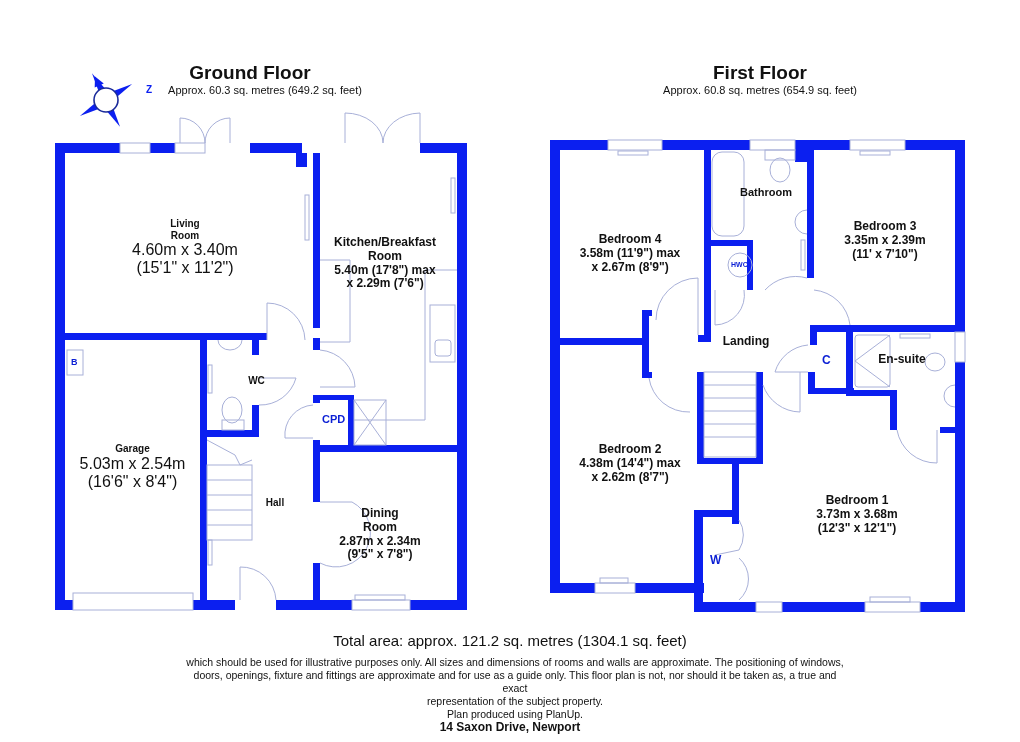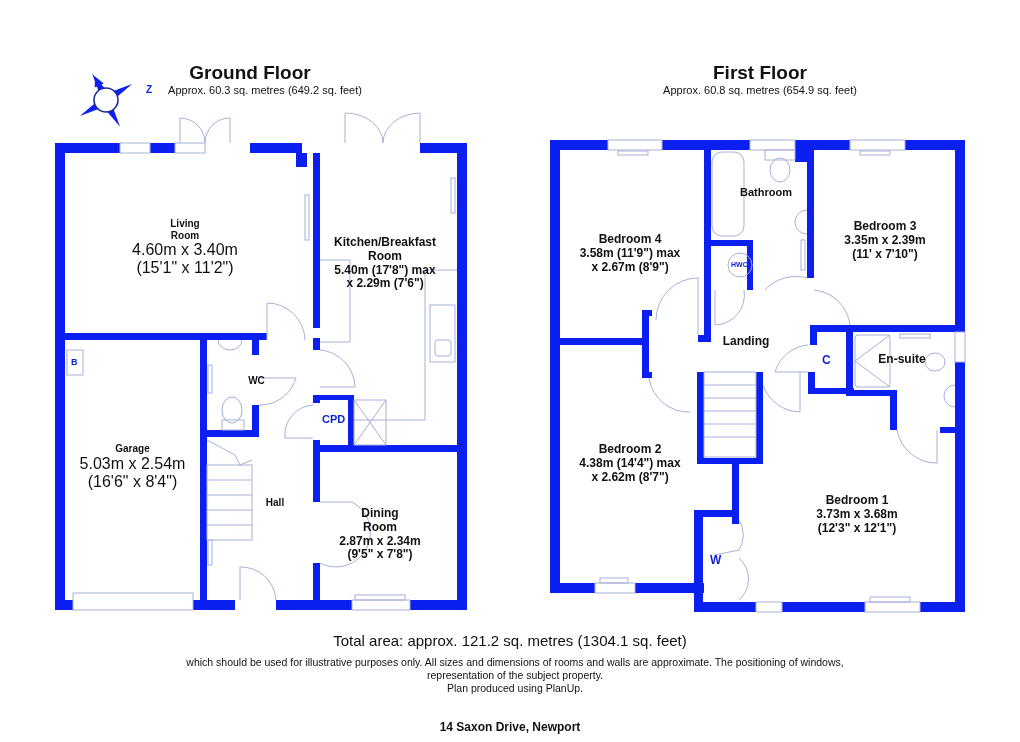--- a/index.html
+++ b/index.html
@@ -291,6 +291,7 @@
 <div class="total">Total area: approx. 121.2 sq. metres (1304.1 sq. feet)</div>
 <div class="disclaimer">
   <div>which should be used for illustrative purposes only. All sizes and dimensions of rooms and walls are approximate. The positioning of windows,</div>
+  <div>doors, openings, fixture and fittings are approximate and for use as a guide only. This floor plan is not, nor should it be taken as, a true and exact</div>
   <div>representation of the subject property.</div>
   <div>Plan produced using PlanUp.</div>
 </div>

